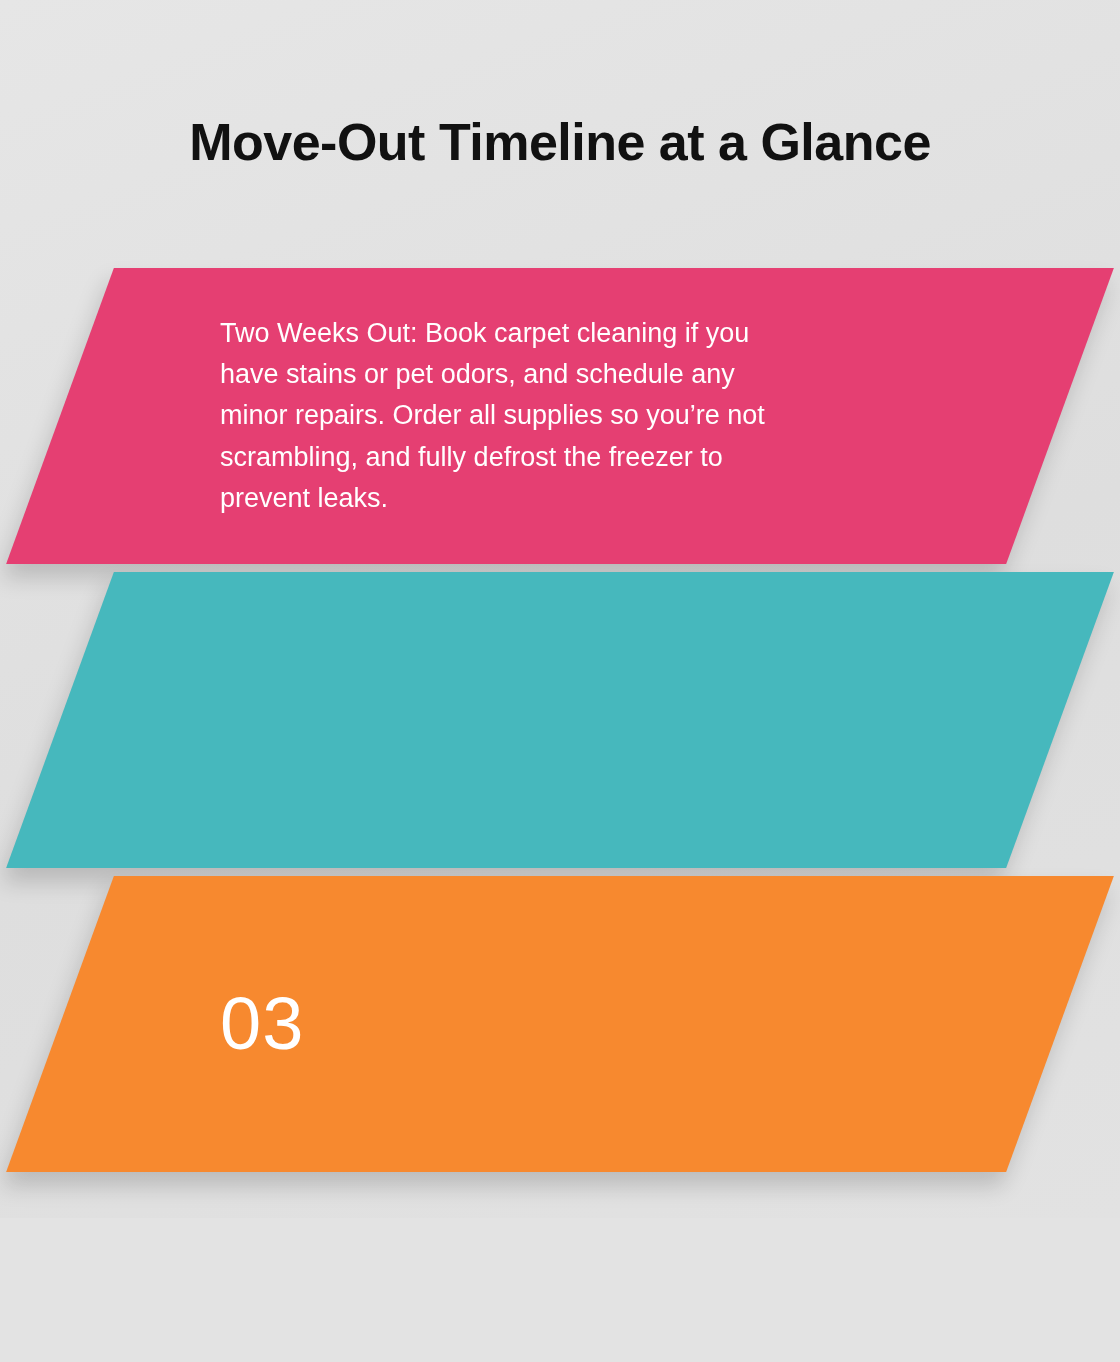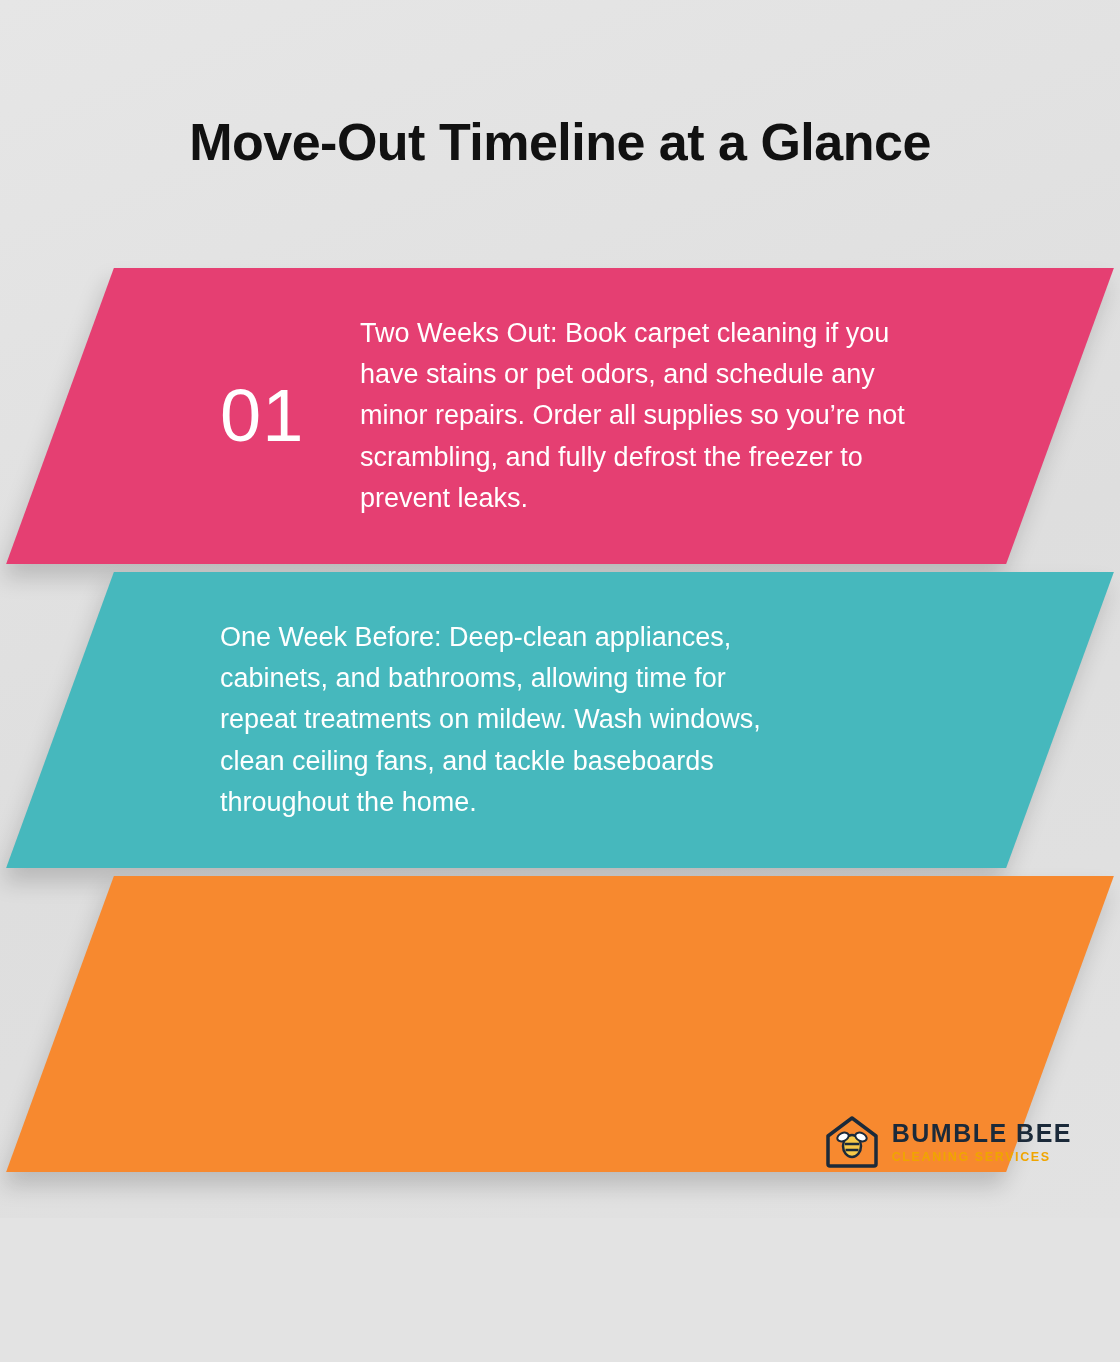--- a/index.html
+++ b/index.html
@@ -143,7 +143,6 @@
     <div class="step">
       <div class="step-shape" id="shape1" style="background: rgb(229, 63, 114);"></div>
       <div class="step-content">
-        <div class="step-number">01</div>
         <div class="step-text">Two Weeks Out: Book carpet cleaning if you have stains or pet odors, and schedule any minor repairs. Order all supplies so you’re not scrambling, and fully defrost the freezer to prevent leaks.</div>
       </div>
     </div>

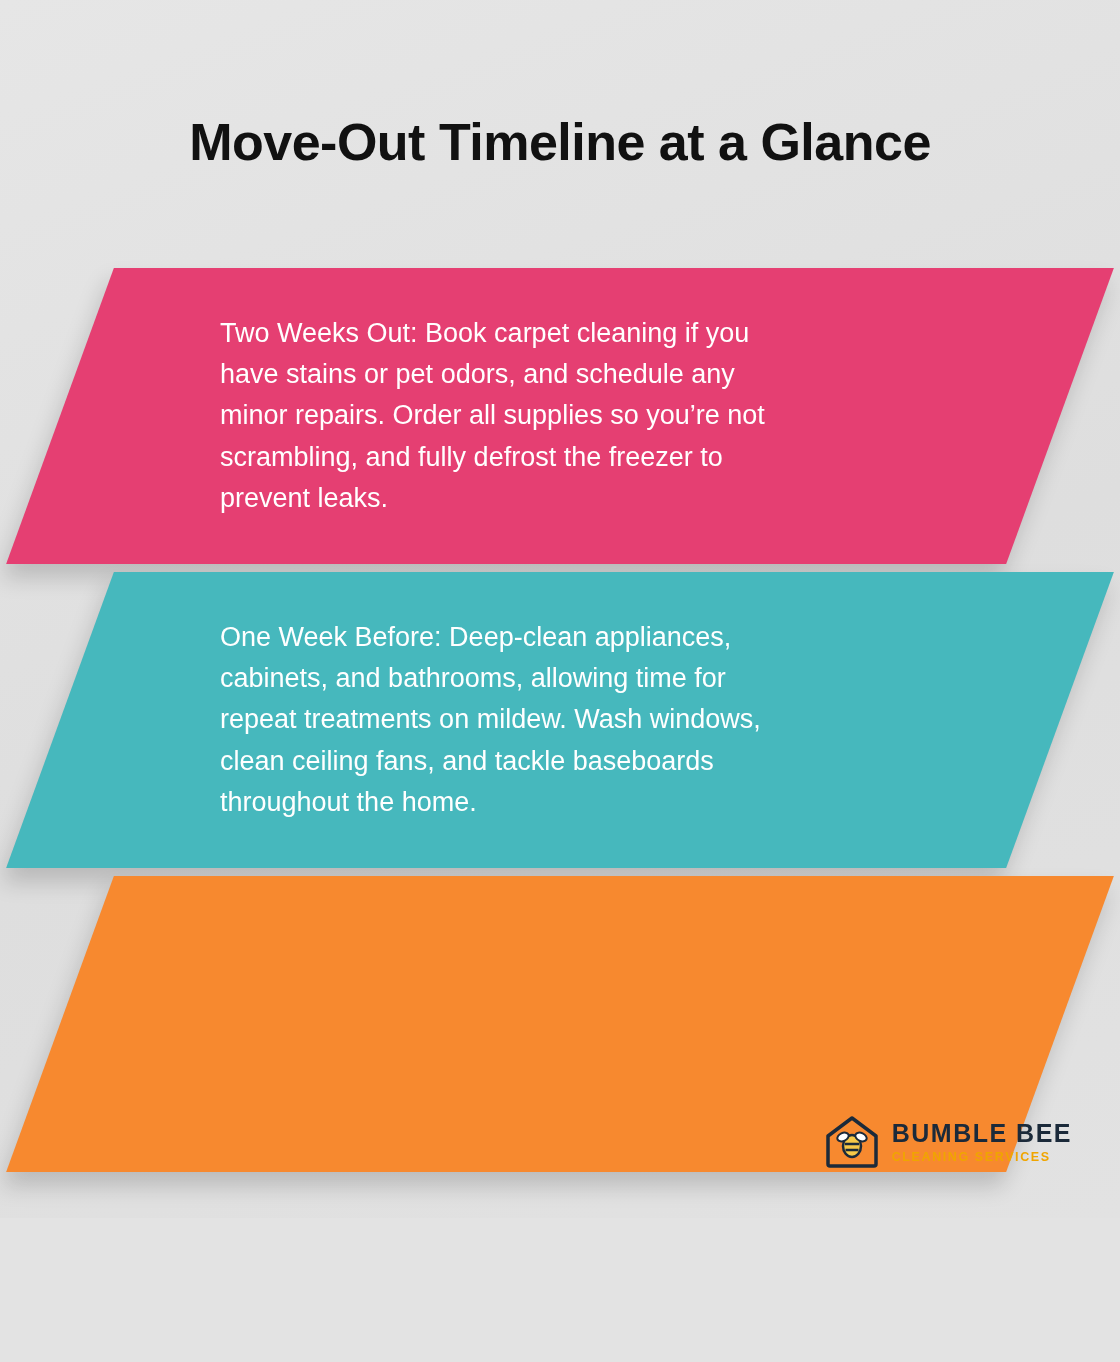--- a/index.html
+++ b/index.html
@@ -150,7 +150,6 @@
     <div class="step">
       <div class="step-shape" id="shape2" style="background: rgb(70, 184, 189);"></div>
       <div class="step-content">
-        <div class="step-text">One Week Before: Deep-clean appliances, cabinets, and bathrooms, allowing time for repeat treatments on mildew. Wash windows, clean ceiling fans, and tackle baseboards throughout the home.</div>
       </div>
     </div>
 

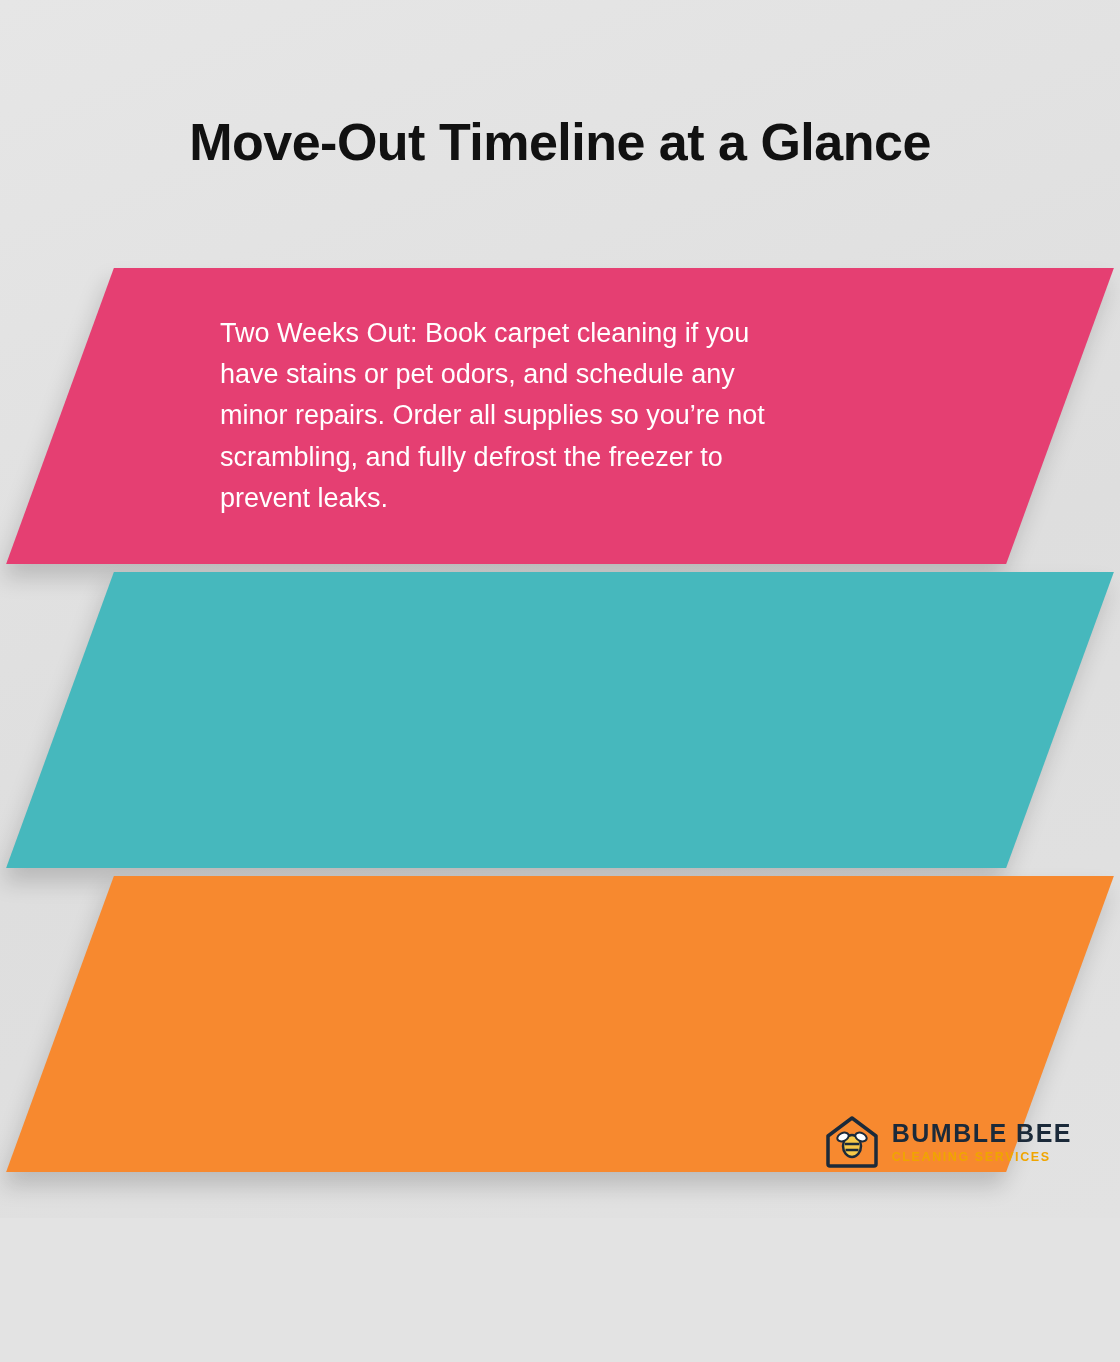--- a/index.html
+++ b/index.html
@@ -156,6 +156,7 @@
     <div class="step">
       <div class="step-shape" id="shape3" style="background: rgb(247, 137, 47);"></div>
       <div class="step-content">
+        <div class="step-number">03</div>
       </div>
     </div>
 

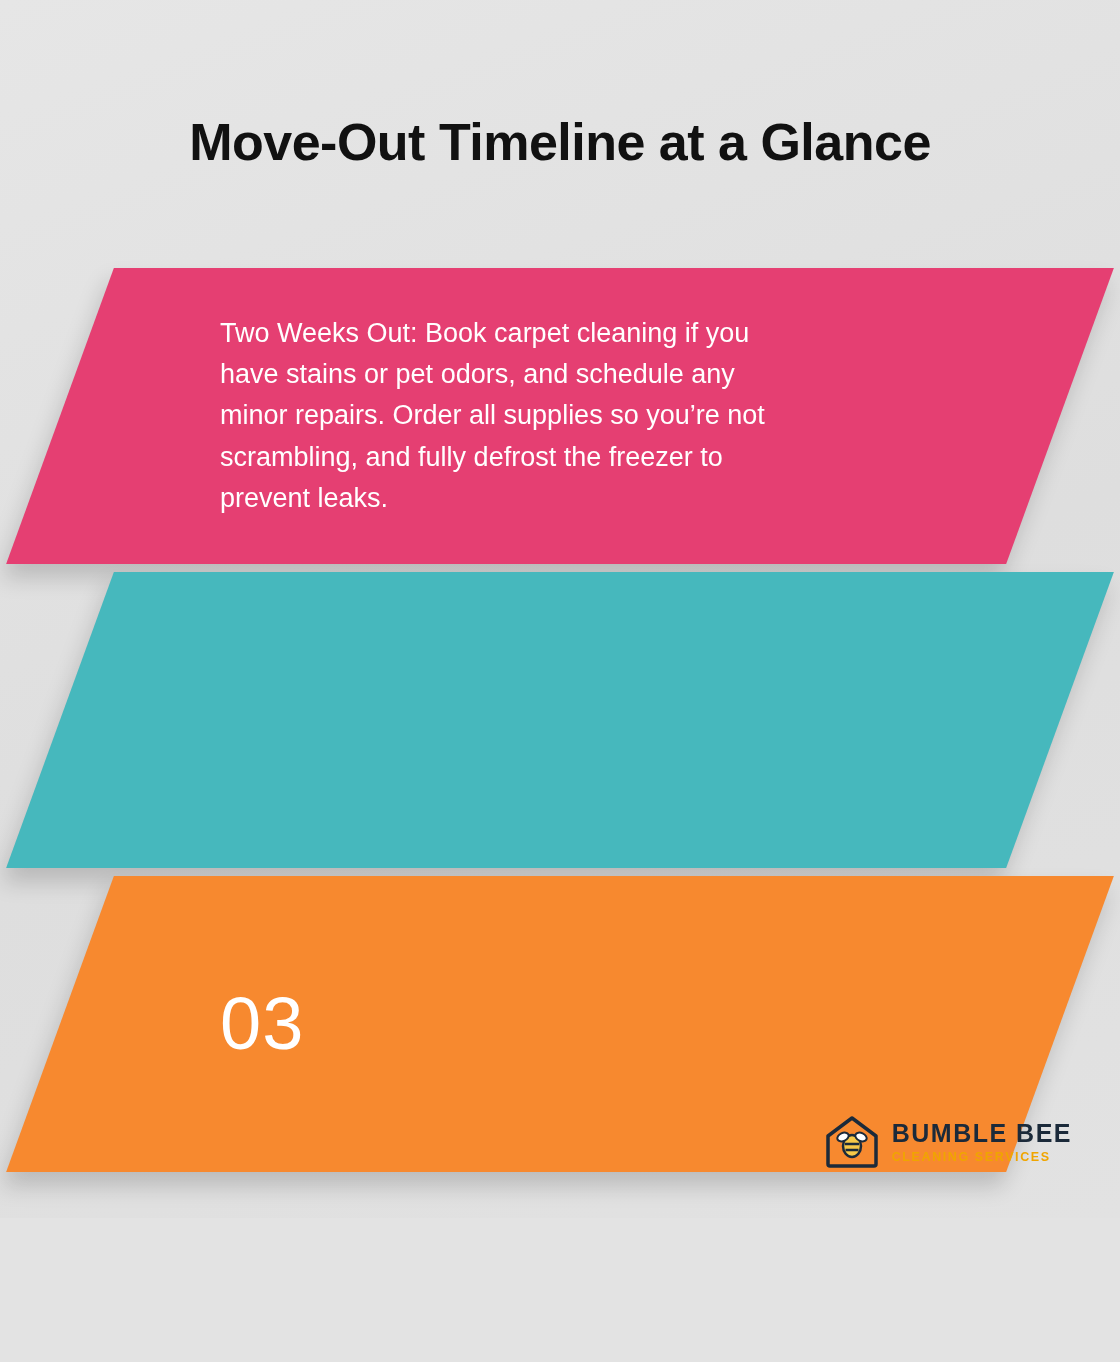--- a/index.html
+++ b/index.html
@@ -162,21 +162,6 @@
 
   </div>
 
-  <div class="logo">
-    <div class="logo-mark">
-      <svg width="56" height="56" viewBox="0 0 56 56" xmlns="http://www.w3.org/2000/svg">
-        <path d="M28 4 L52 22 L52 50 Q52 52 50 52 L6 52 Q4 52 4 50 L4 22 Z" fill="none" stroke="#1b2a3a" stroke-width="3.5" stroke-linejoin="round"></path>
-        <ellipse cx="28" cy="32" rx="9" ry="11" fill="#f7c948" stroke="#1b2a3a" stroke-width="2.5"></ellipse>
-        <path d="M21 30 H35 M21.5 36 H34.5" stroke="#1b2a3a" stroke-width="2.5"></path>
-        <ellipse cx="19" cy="23" rx="6" ry="4" fill="#ffffff" stroke="#1b2a3a" stroke-width="2" transform="rotate(-25 19 23)"></ellipse>
-        <ellipse cx="37" cy="23" rx="6" ry="4" fill="#ffffff" stroke="#1b2a3a" stroke-width="2" transform="rotate(25 37 23)"></ellipse>
-      </svg>
-    </div>
-    <div class="logo-text">
-      <div class="logo-title">BUMBLE BEE</div>
-      <div class="logo-sub">CLEANING SERVICES</div>
-    </div>
-  </div>
 
 </div>
 

